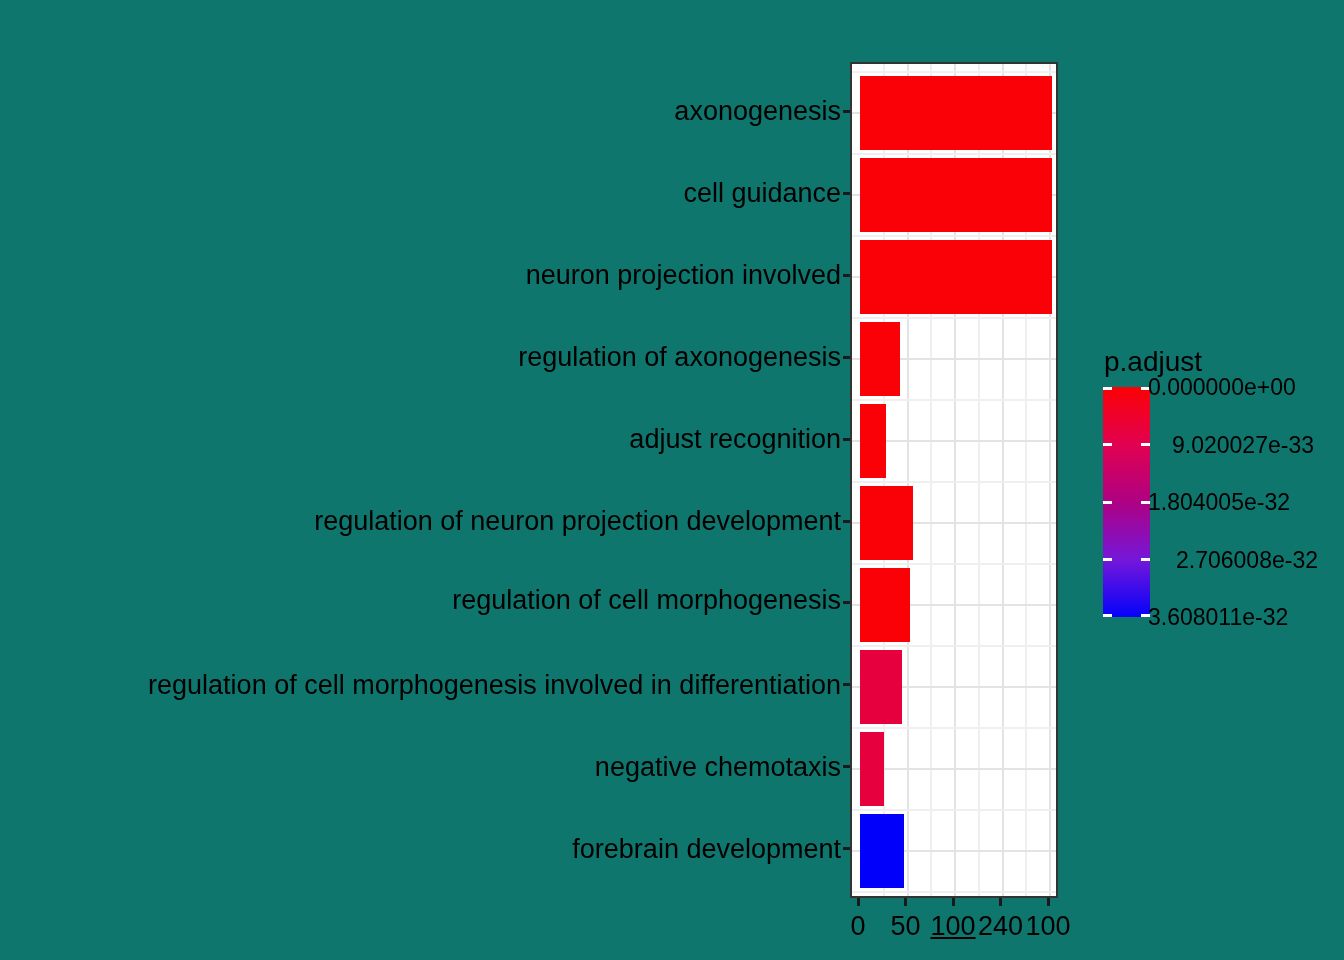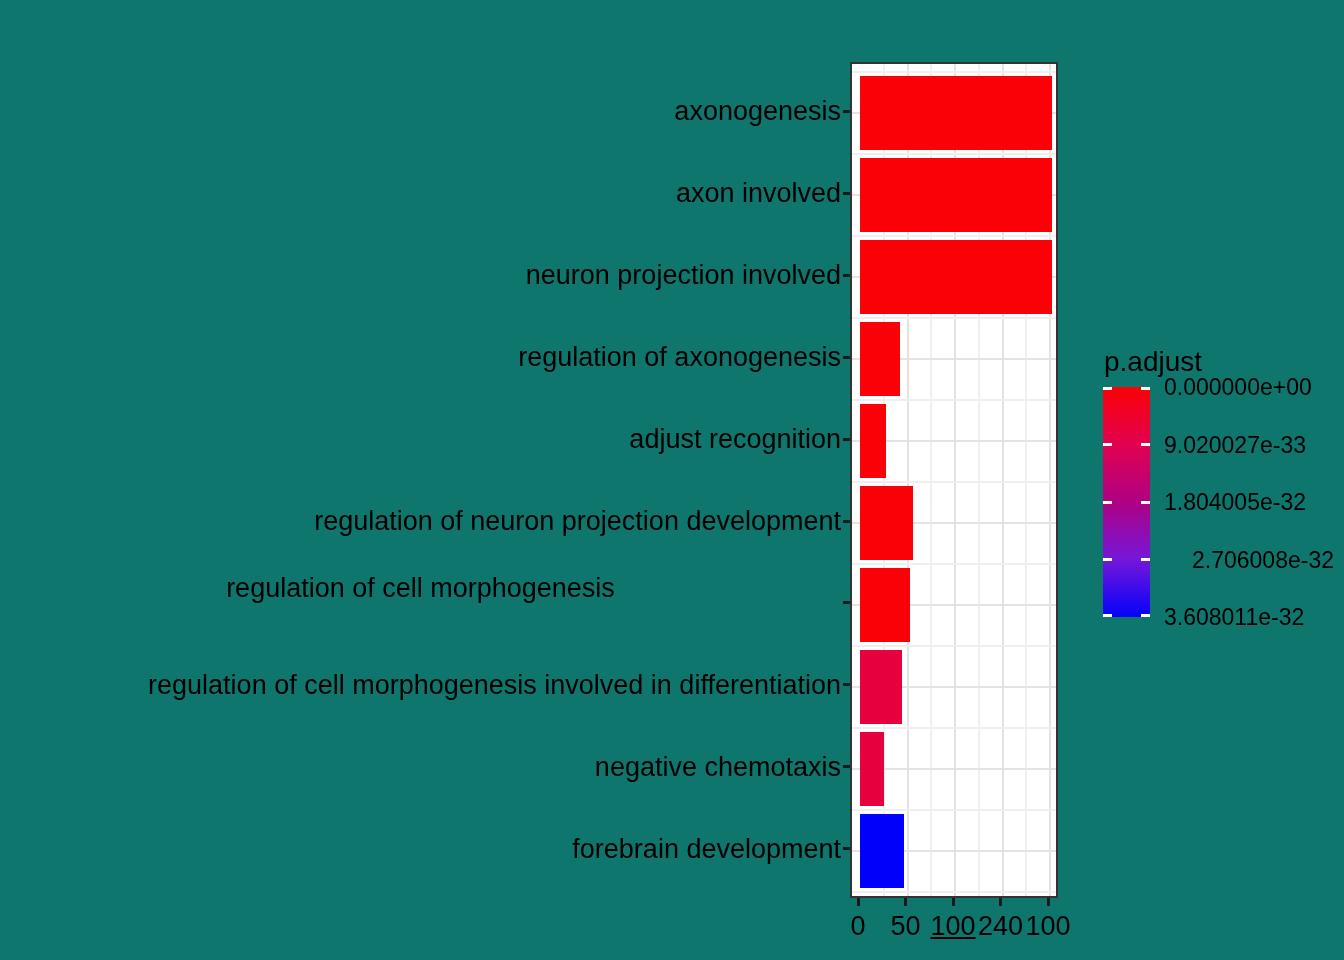--- a/index.html
+++ b/index.html
@@ -59,7 +59,7 @@
 
   <div id="y-axis-labels">
       <div class="y-tick-label" style="top: 93.2px;">axonogenesis</div>
-      <div class="y-tick-label" style="top: 175.16px;">axon involved</div>
+      <div class="y-tick-label" style="top: 175.16px;">cell guidance</div>
       <div class="y-tick-label" style="top: 257.12px;">neuron projection involved</div>
       <div class="y-tick-label" style="top: 339.08px;">regulation of axonogenesis</div>
       <div class="y-tick-label" style="top: 421.04px;">adjust recognition</div>

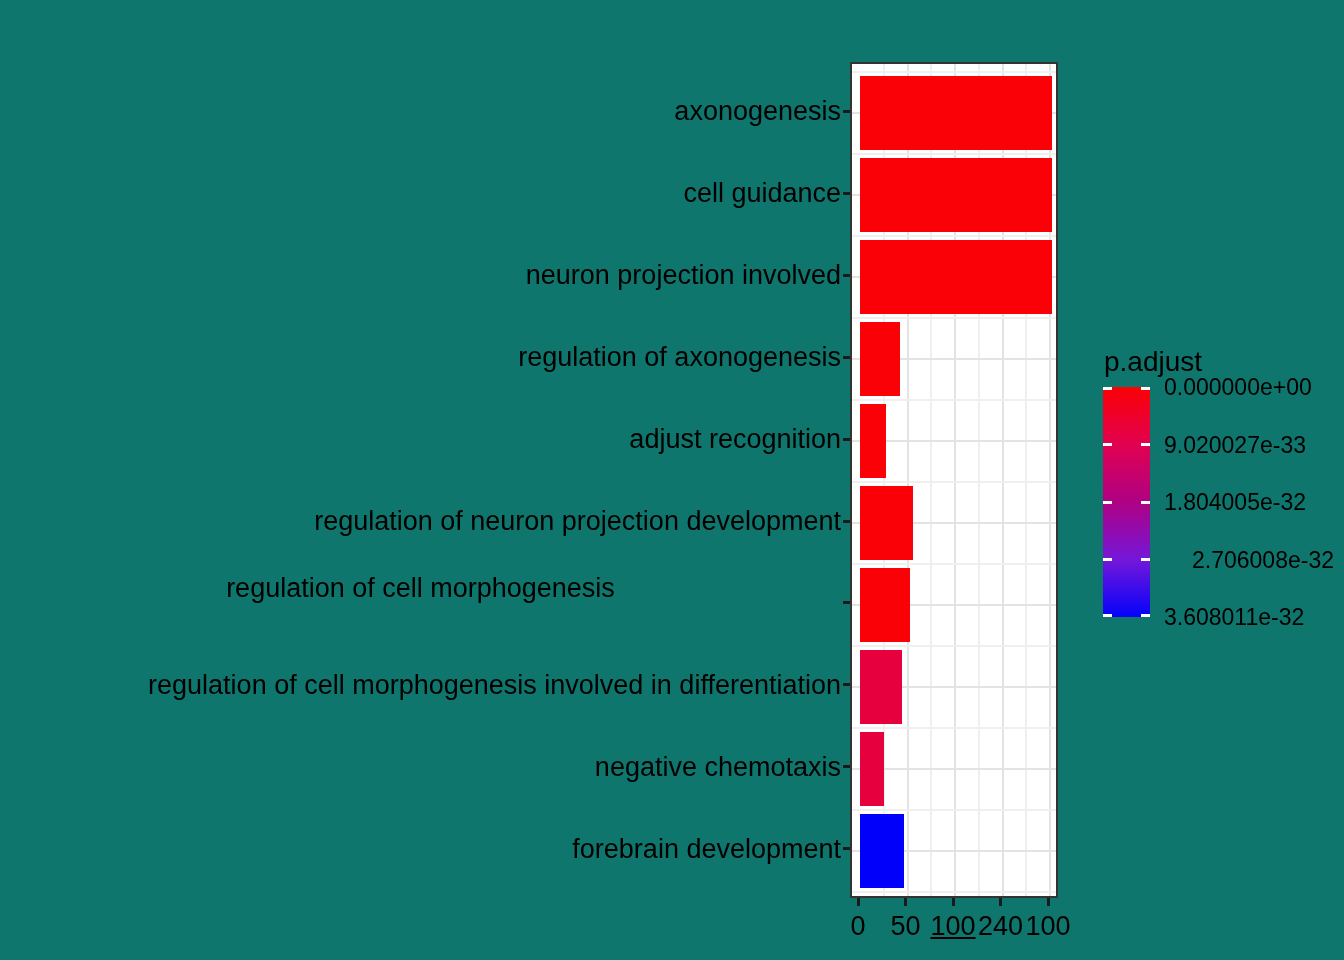--- a/index.html
+++ b/index.html
@@ -48,7 +48,7 @@
     position: absolute; height: 3px; width: 9px; background: #ffffff;
   }
   .legend-label {
-    position: absolute; left: 61px; height: 30px; line-height: 30px;
+    position: absolute; left: 45px; height: 30px; line-height: 30px;
     font-size: 23px; color: #000000; white-space: nowrap;
   }
 </style>

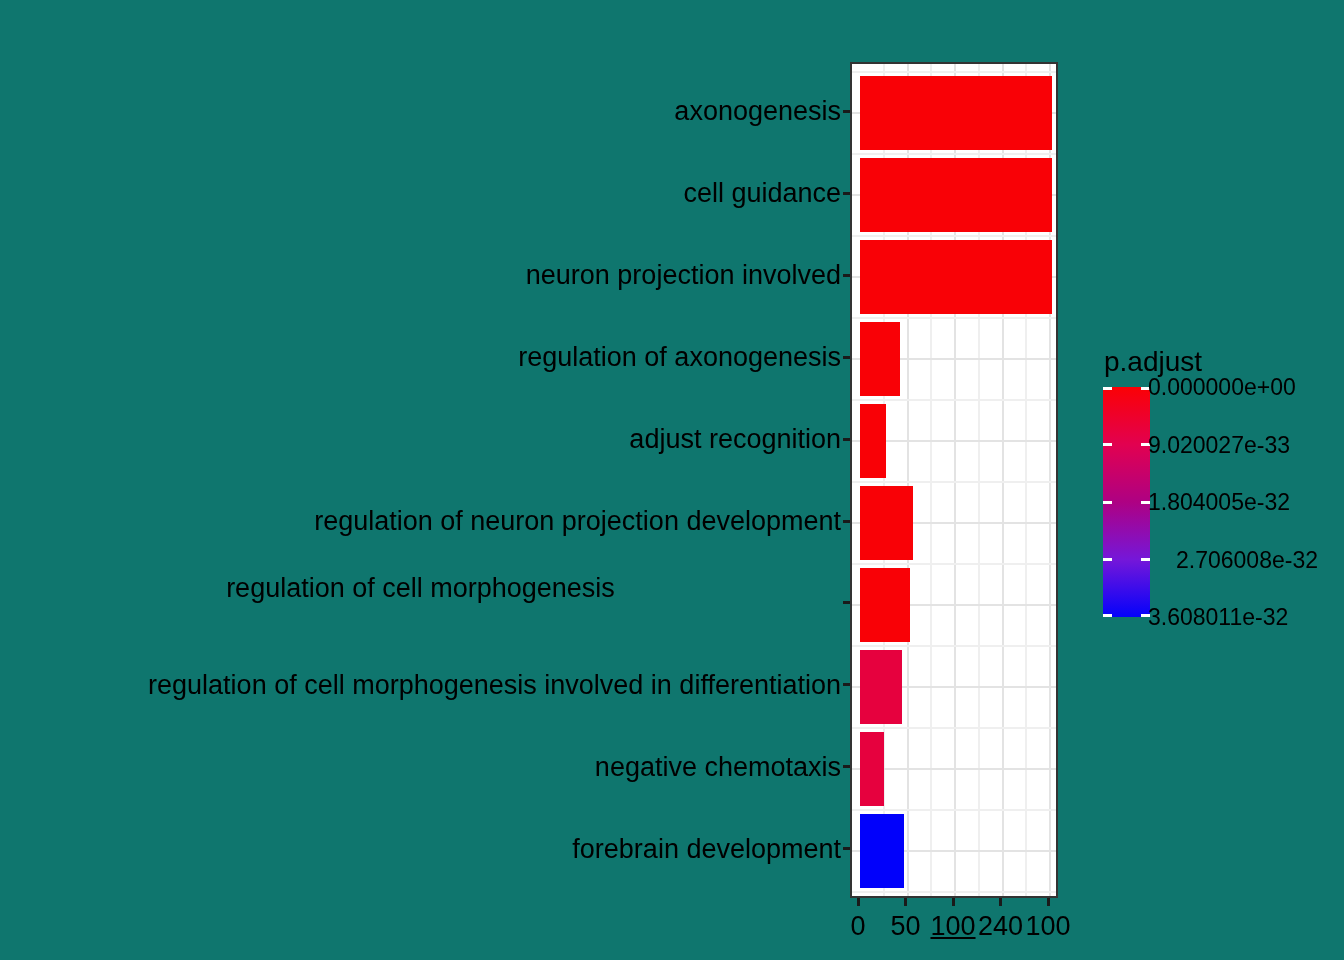--- a/index.html
+++ b/index.html
@@ -157,7 +157,7 @@
       </div>
     <div id="legend-labels">
         <div class="legend-label" style="top: 26px;">0.000000e+00</div>
-        <div class="legend-label" style="top: 83.5px;">9.020027e-33</div>
+        <div class="legend-label" style="top: 83.5px; margin-left: 24px;">9.020027e-33</div>
         <div class="legend-label" style="top: 141px;">1.804005e-32</div>
         <div class="legend-label" style="top: 198.5px; margin-left: 28px;">2.706008e-32</div>
         <div class="legend-label" style="top: 256px;">3.608011e-32</div>

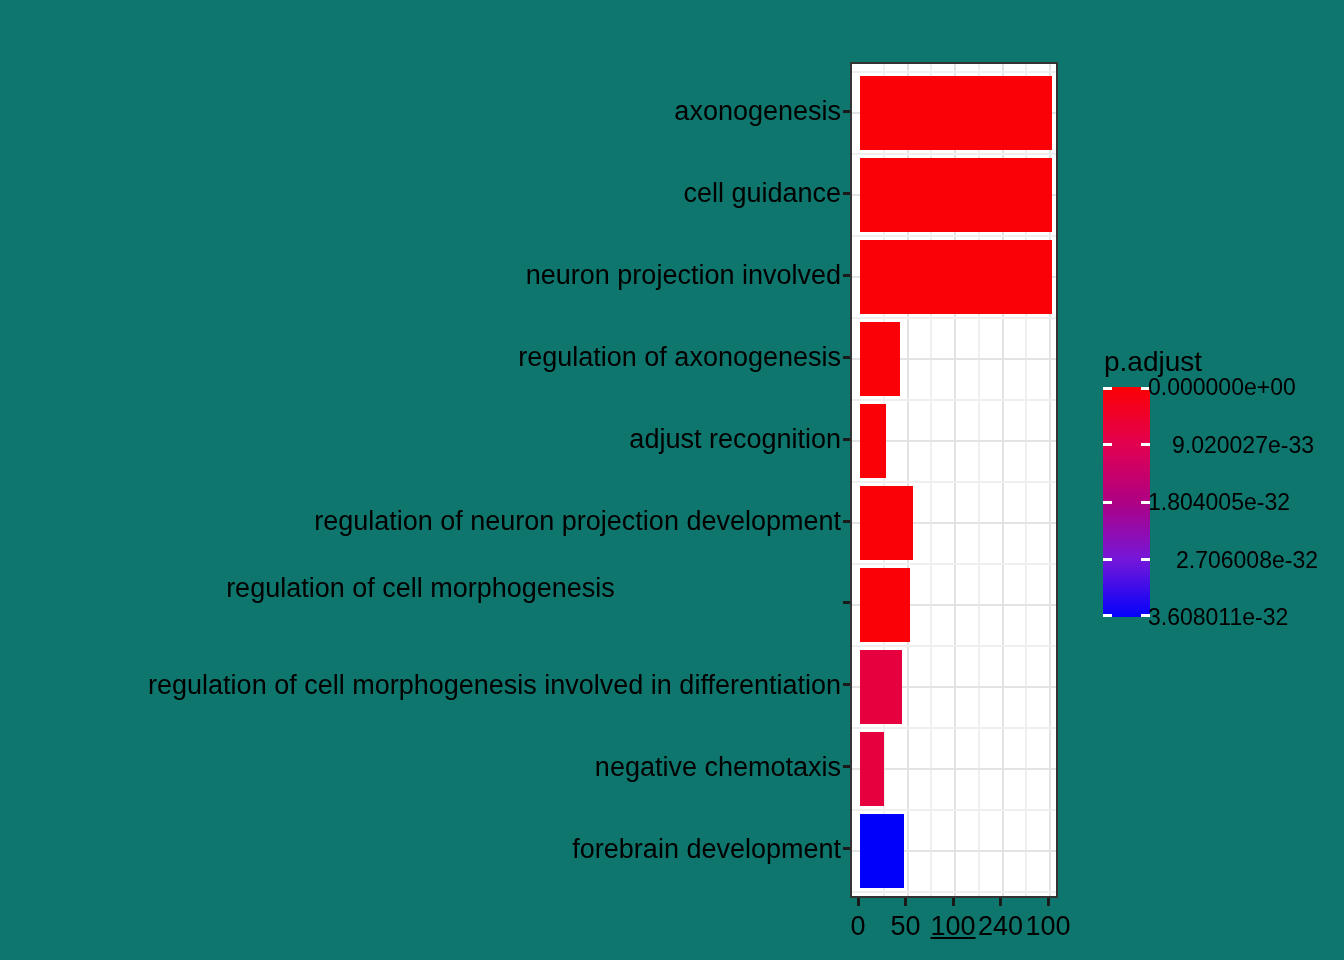--- a/index.html
+++ b/index.html
@@ -64,7 +64,7 @@
       <div class="y-tick-label" style="top: 339.08px;">regulation of axonogenesis</div>
       <div class="y-tick-label" style="top: 421.04px;">adjust recognition</div>
       <div class="y-tick-label" style="top: 503px;">regulation of neuron projection development</div>
-      <div class="y-tick-label" style="top: 570px; text-align: center;">regulation of cell morphogenesis</div>
+      <div class="y-tick-label" style="top: 582px;">regulation of cell morphogenesis</div>
       <div class="y-tick-label" style="top: 666.92px;">regulation of cell morphogenesis involved in differentiation</div>
       <div class="y-tick-label" style="top: 748.88px;">negative chemotaxis</div>
       <div class="y-tick-label" style="top: 830.84px;">forebrain development</div>

